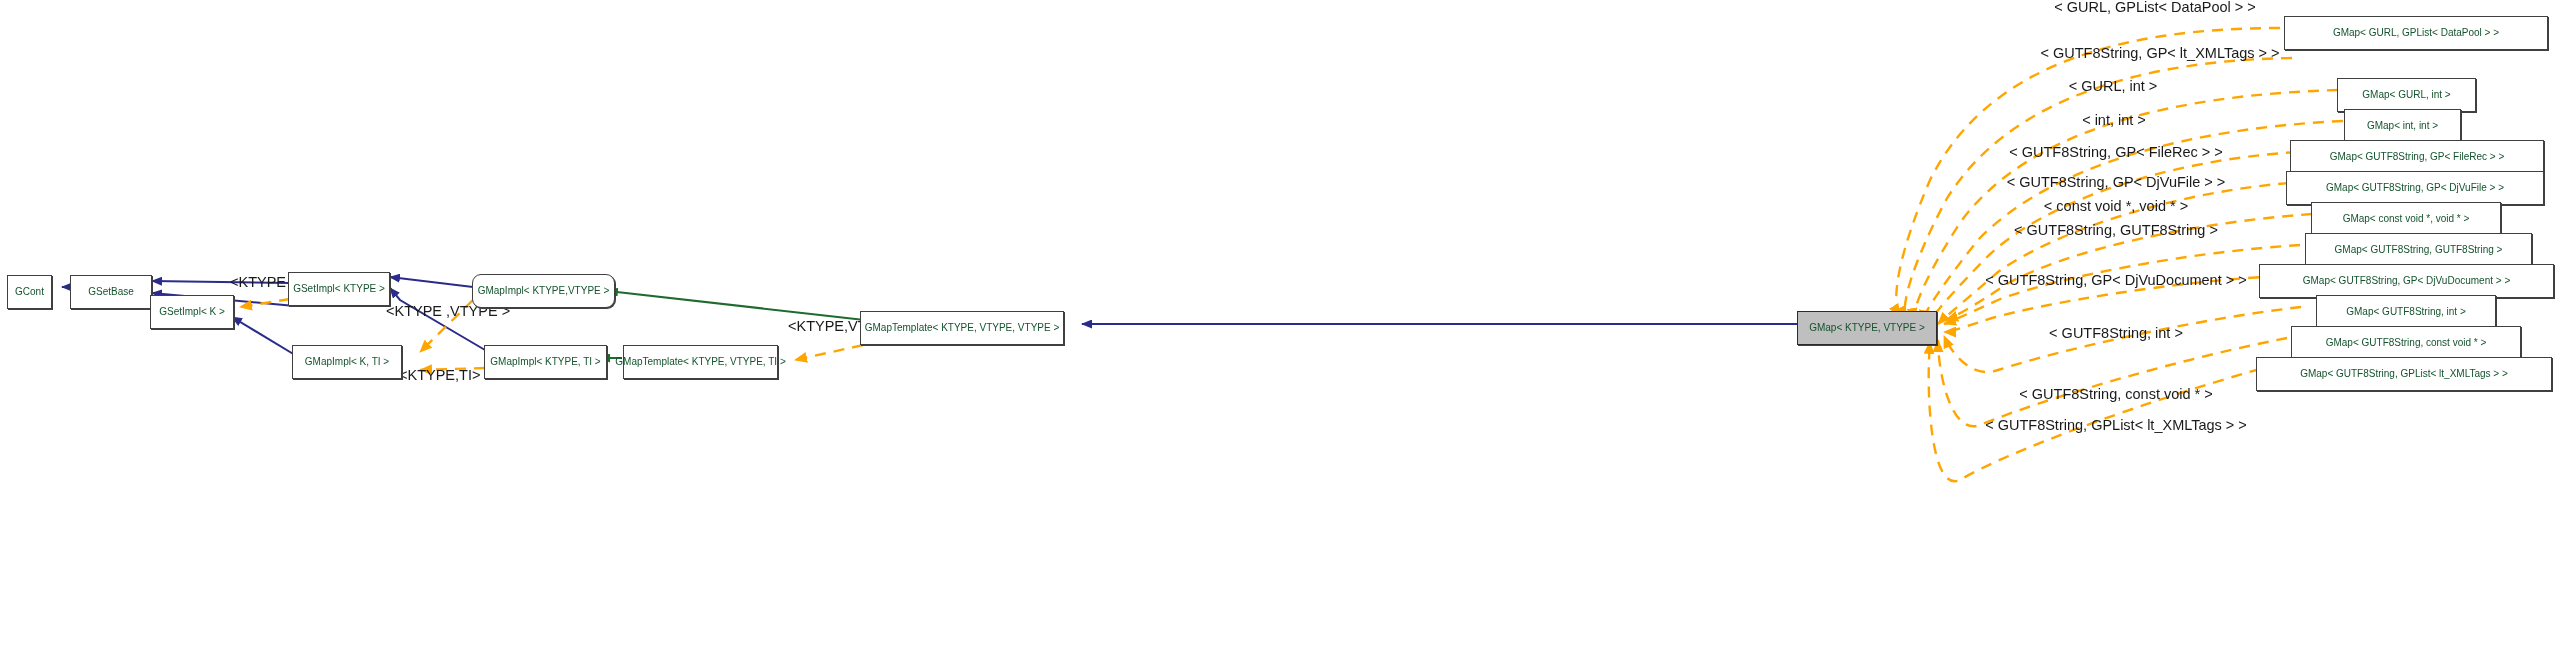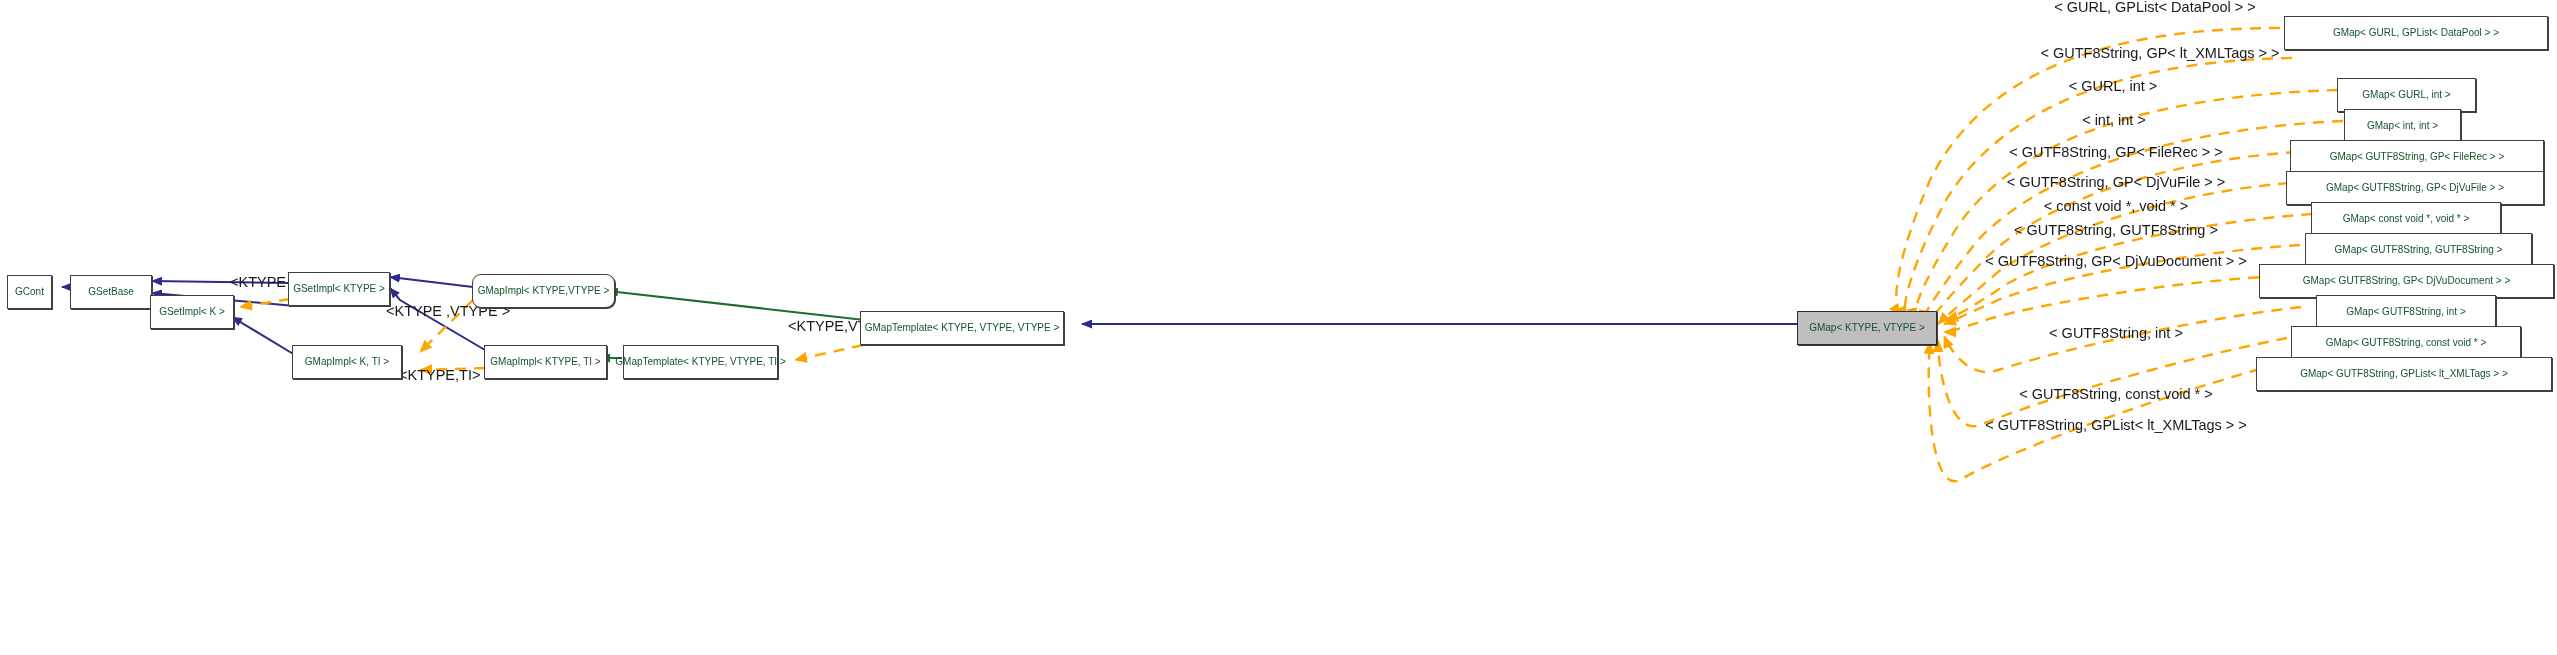--- a/index.html
+++ b/index.html
@@ -183,7 +183,7 @@
   <div class="edge-label centered" style="left:2116px; top:175px;">&lt; GUTF8String, GP&lt; DjVuFile &gt; &gt;</div>
   <div class="edge-label centered" style="left:2116px; top:199px;">&lt; const void *, void * &gt;</div>
   <div class="edge-label centered" style="left:2116px; top:223px;">&lt; GUTF8String, GUTF8String &gt;</div>
-  <div class="edge-label centered" style="left:2116px; top:254px;text-align:center;">&lt; GUTF8String, GP&lt; DjVuDocument &gt; &gt;</div>
+  <div class="edge-label centered" style="left:2116px; top:273px;text-align:center;">&lt; GUTF8String, GP&lt; DjVuDocument &gt; &gt;</div>
   <div class="edge-label centered" style="left:2116px; top:326px;">&lt; GUTF8String, int &gt;</div>
   <div class="edge-label centered" style="left:2116px; top:387px;">&lt; GUTF8String, const void * &gt;</div>
   <div class="edge-label centered" style="left:2116px; top:418px;">&lt; GUTF8String, GPList&lt; lt_XMLTags &gt; &gt;</div>

